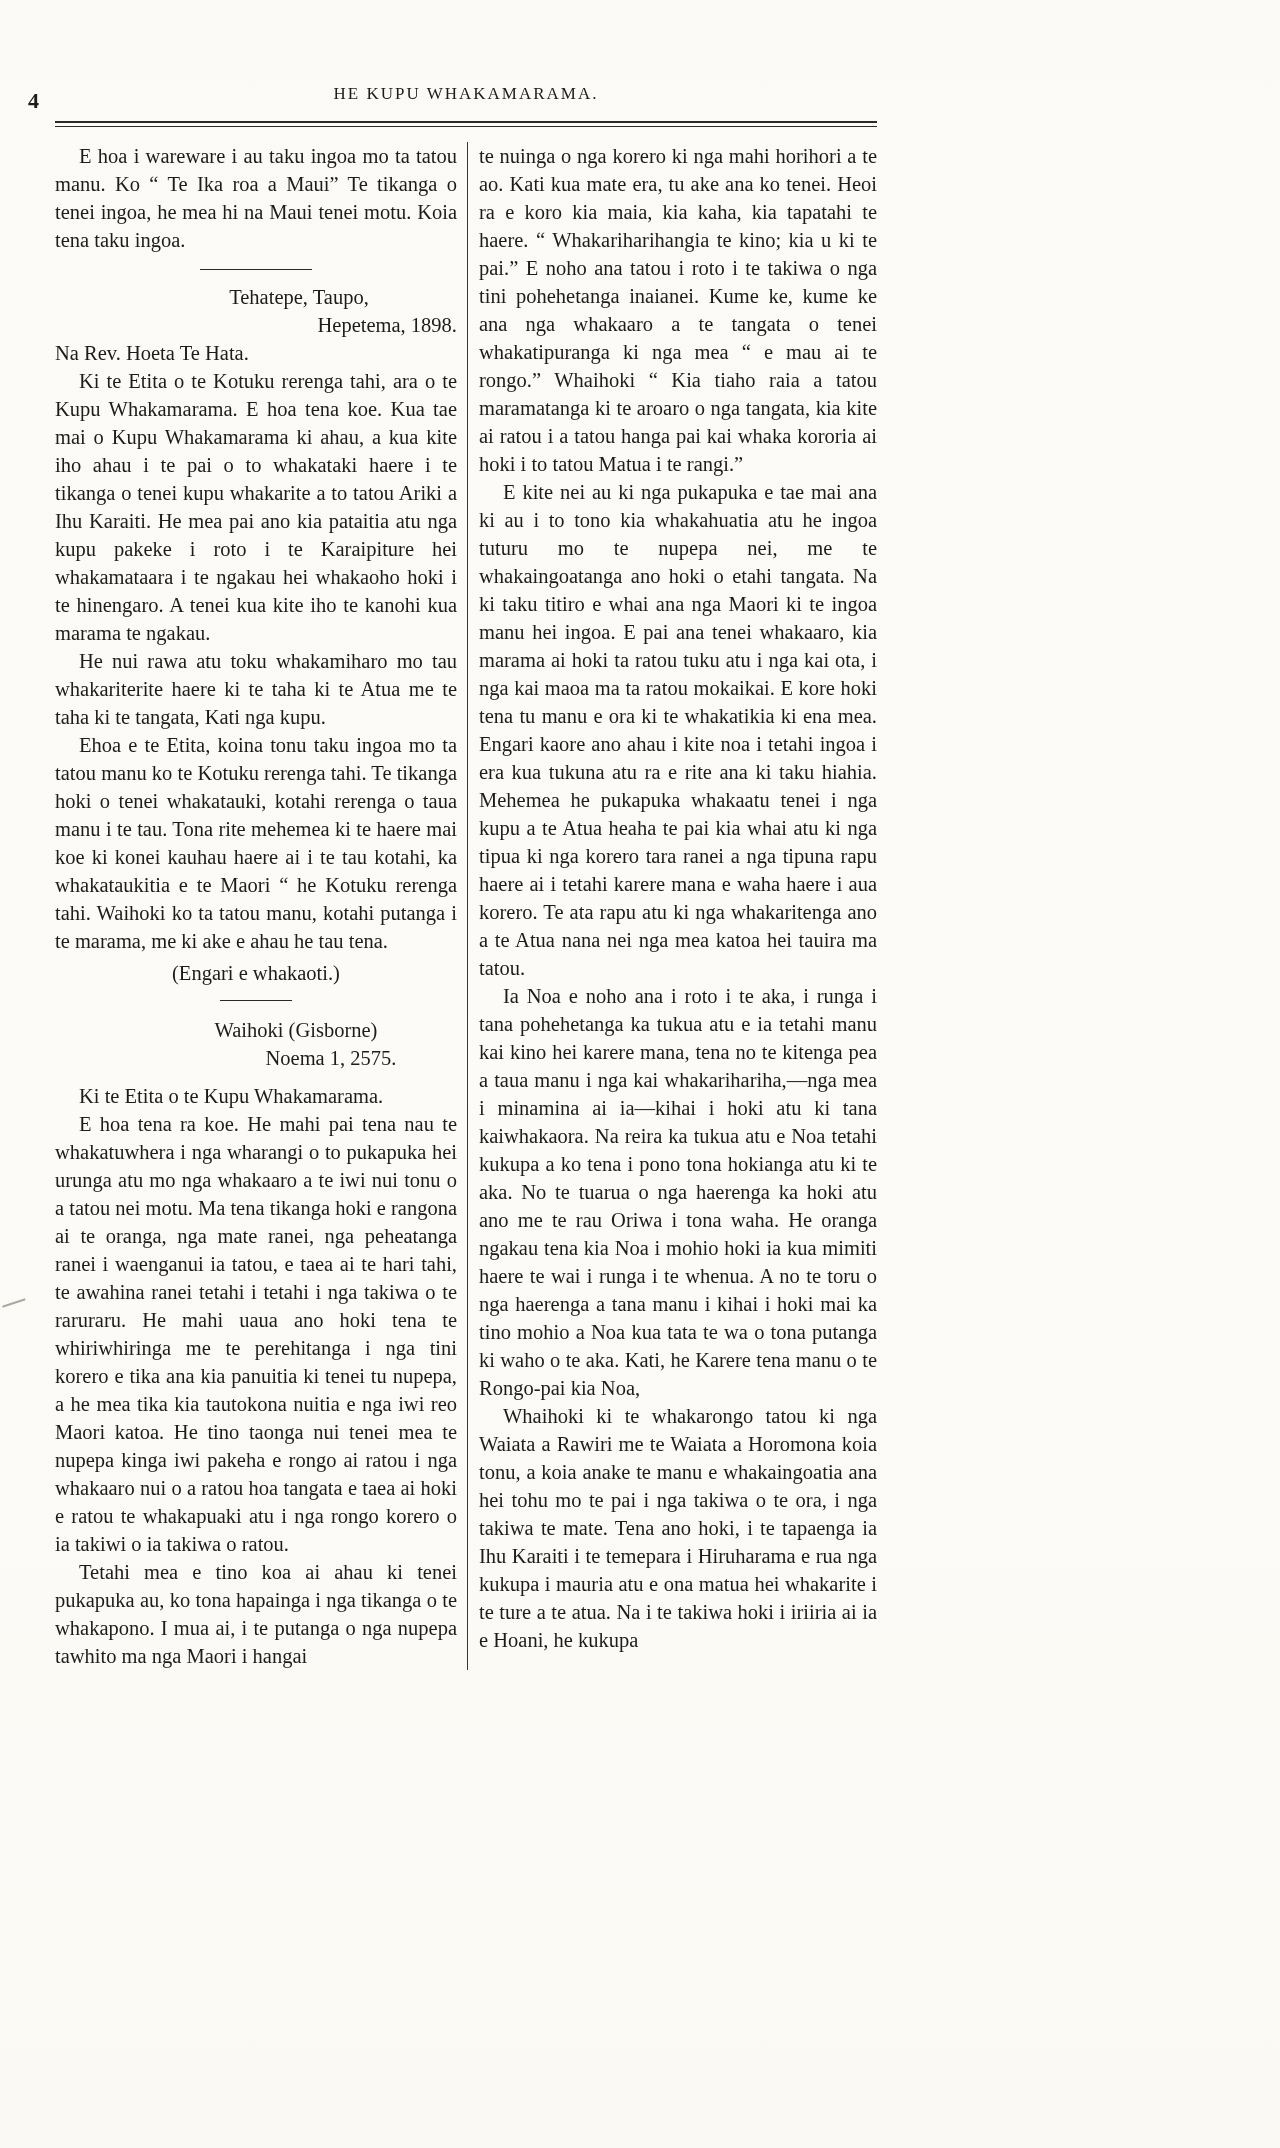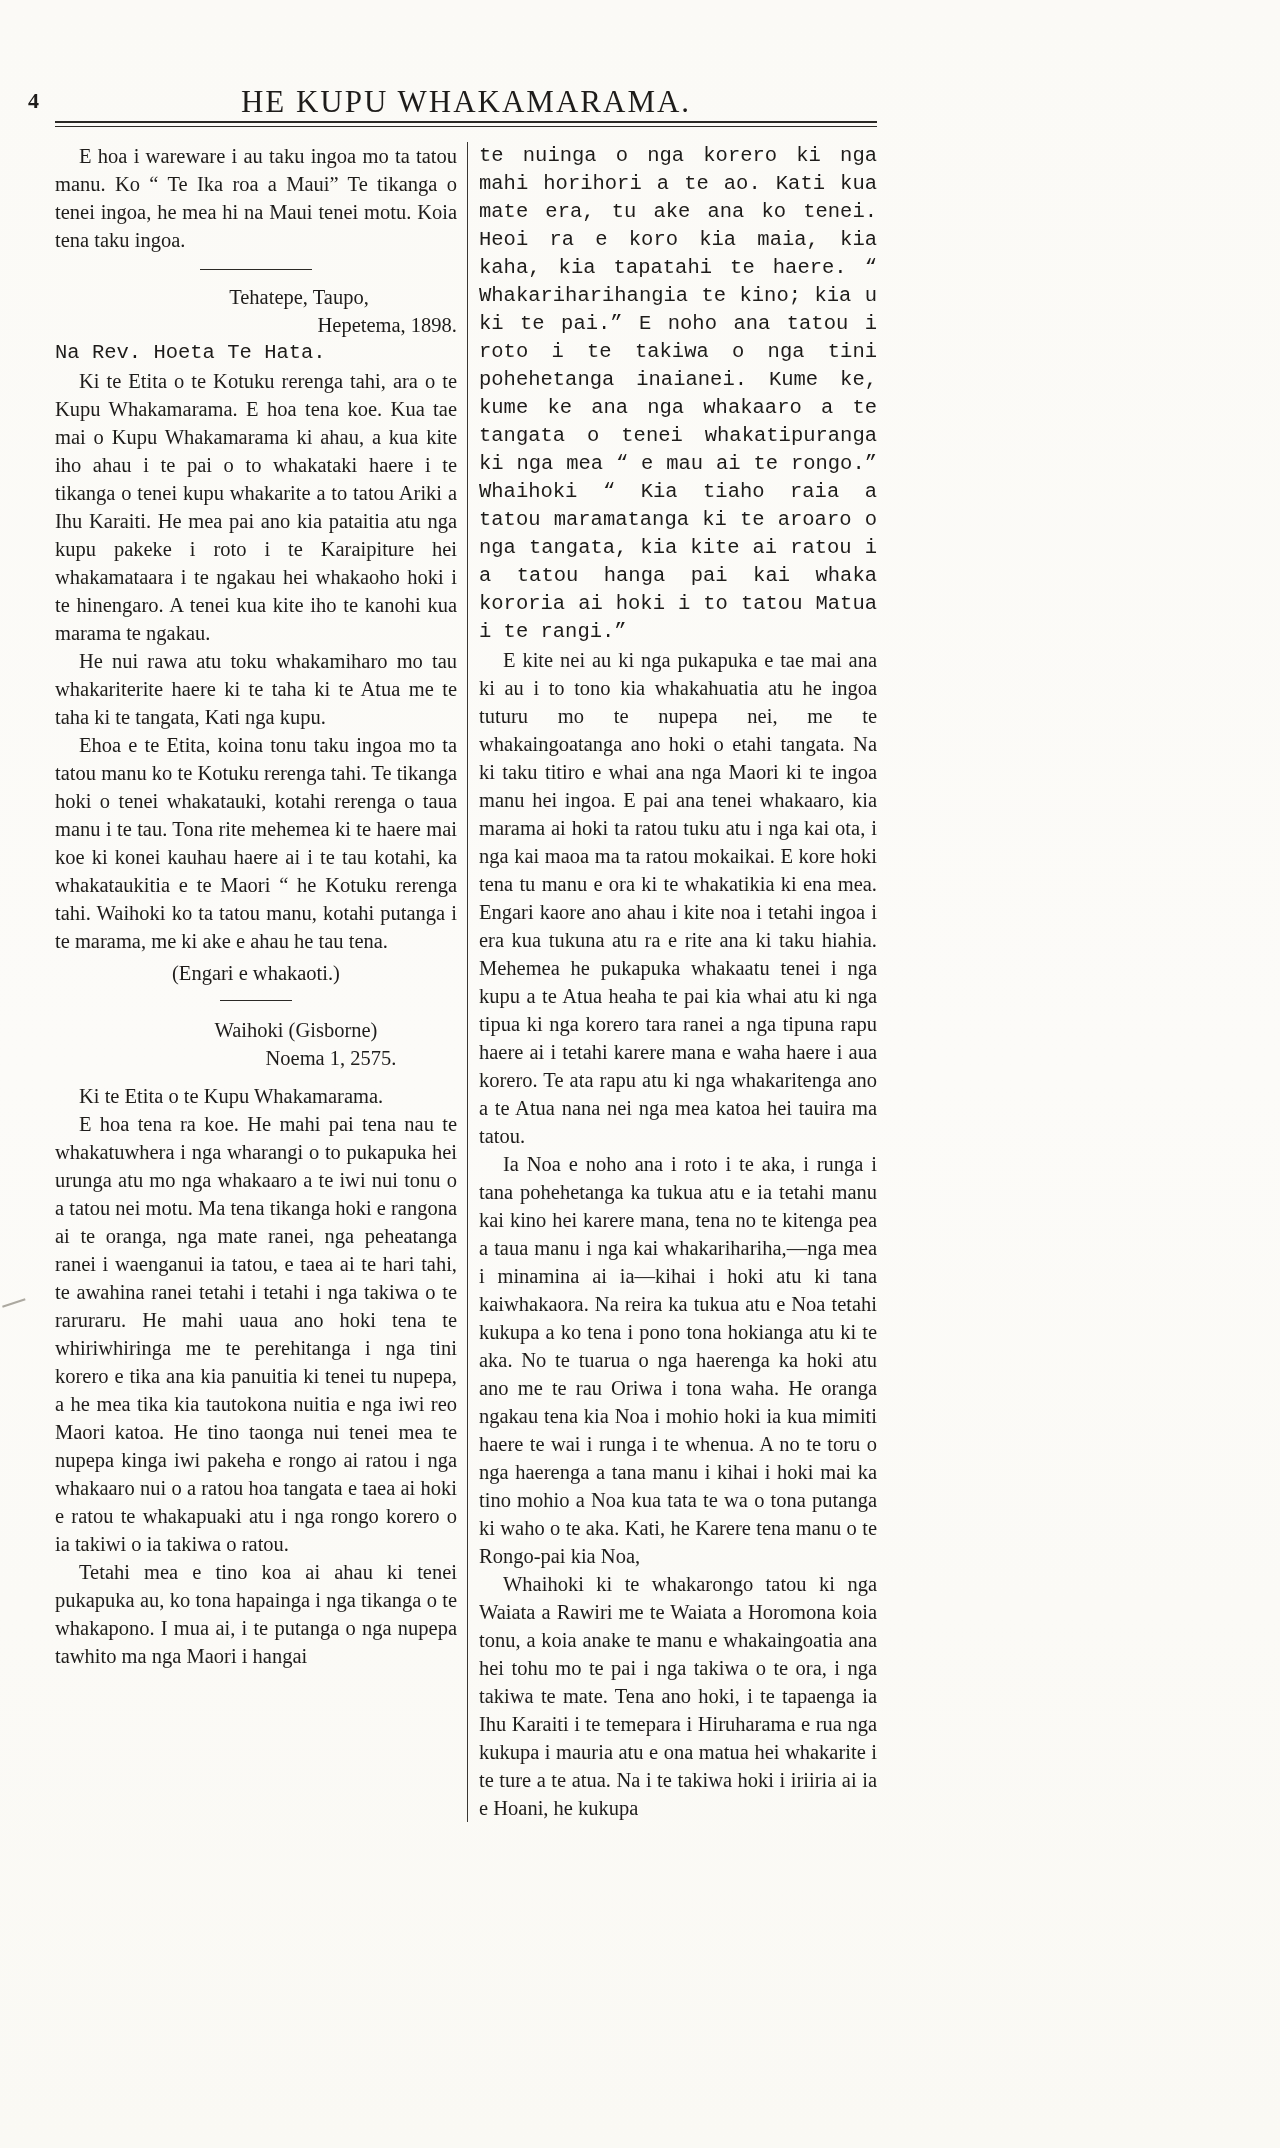--- a/index.html
+++ b/index.html
@@ -32,7 +32,7 @@
     top: 84px;
     width: 822px;
     text-align: center;
-    font-size: 31px;
+    font-size: 17px;
     letter-spacing: 2px;
   }
 

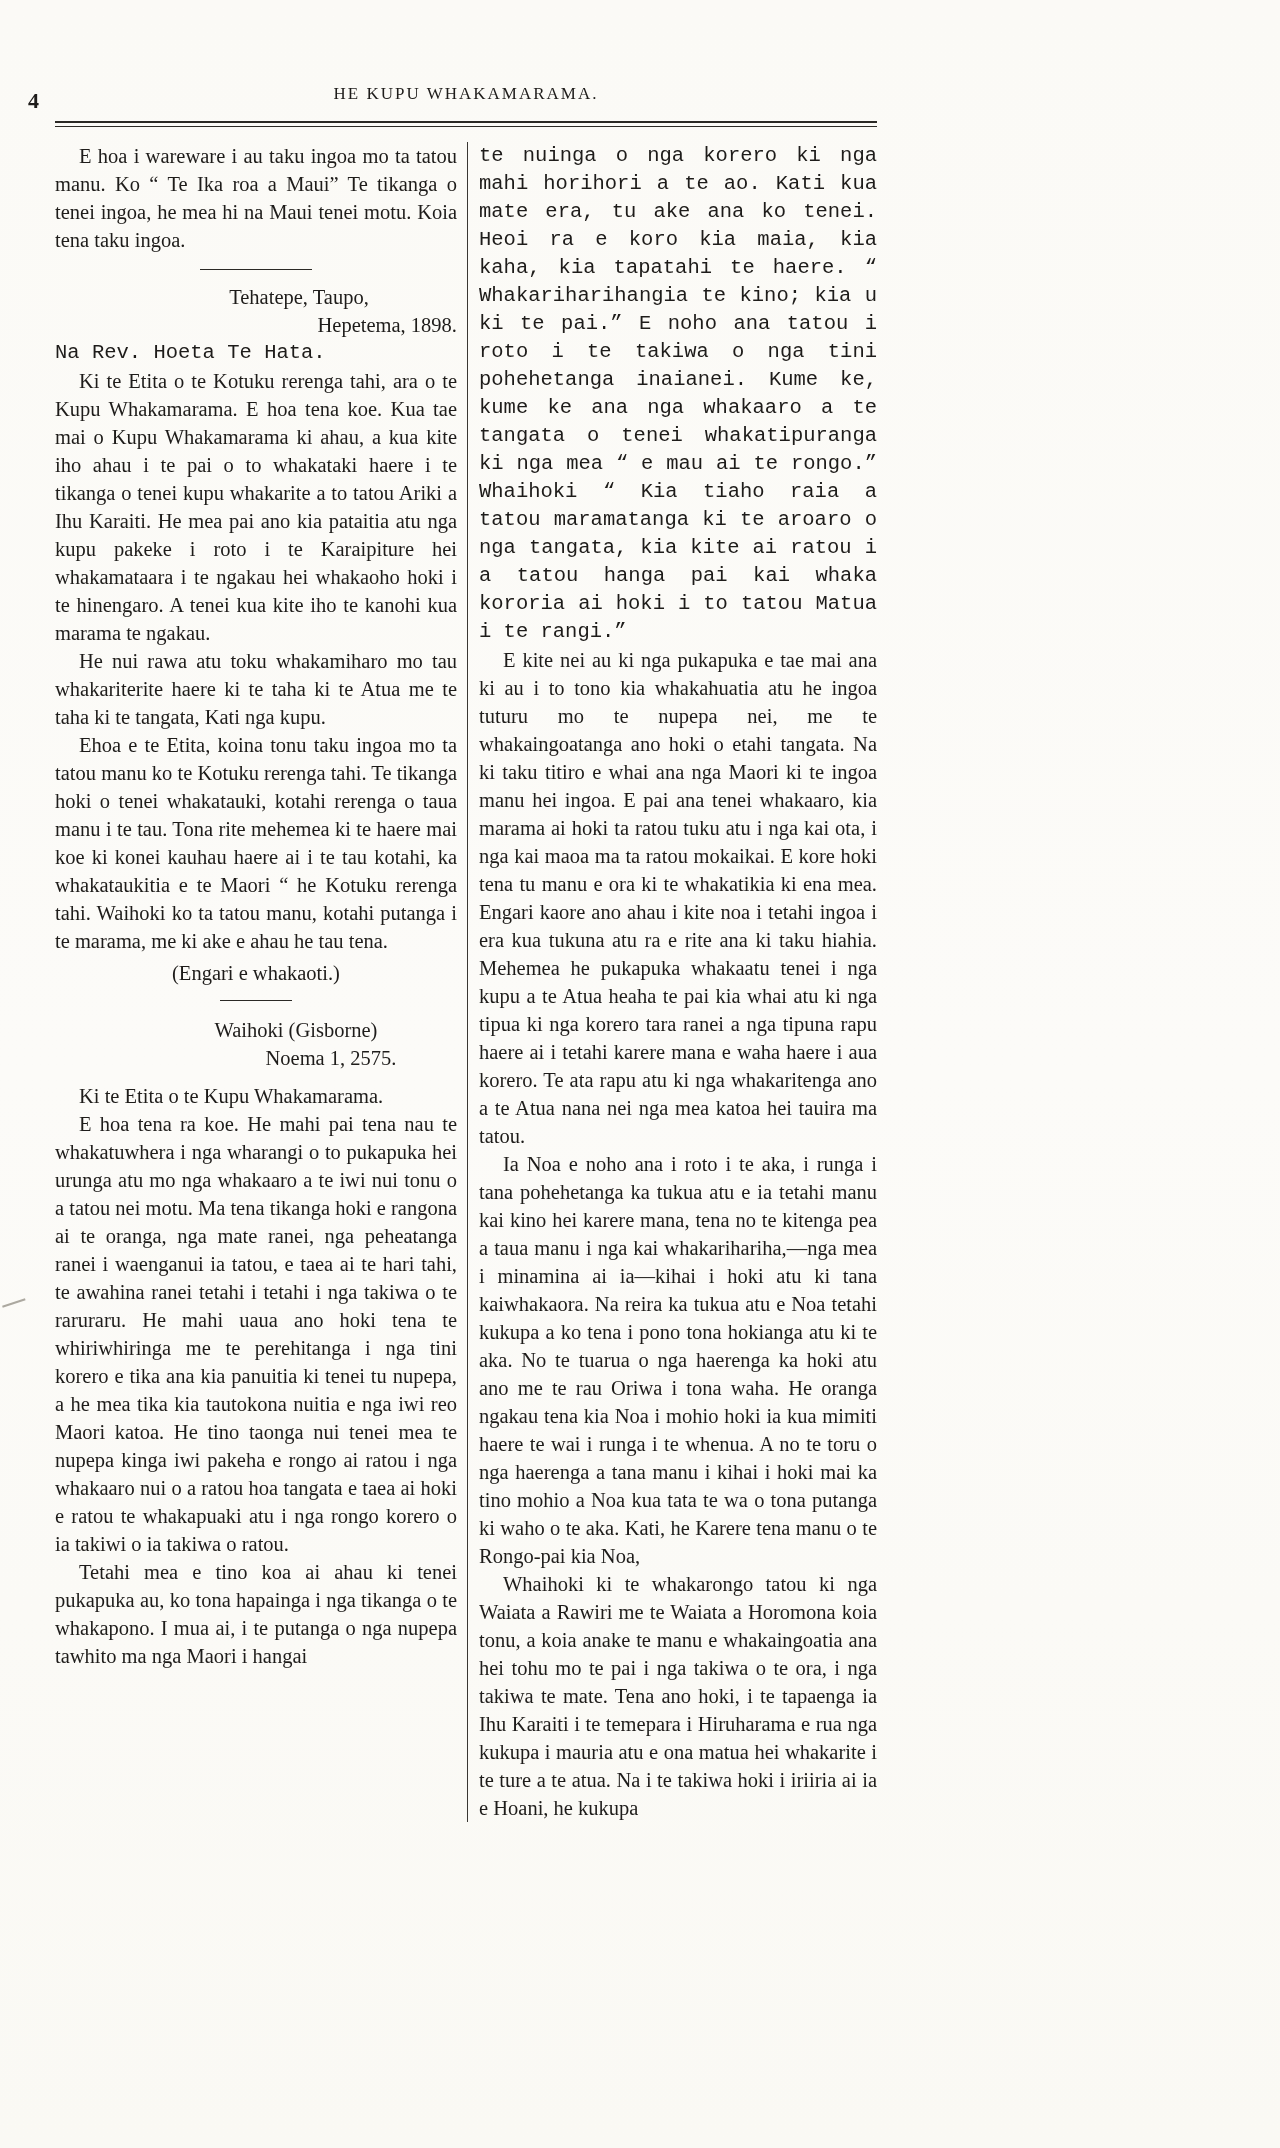--- a/index.html
+++ b/index.html
@@ -71,7 +71,7 @@
     text-align: justify;
     text-indent: 24px;
   }
-  .para.noindent { text-indent: 0; font-family: Liberation Mono, monospace; }
+  .para.noindent { text-indent: 0; }
 
   .center-note {
     margin: 4px 0 0 0;

